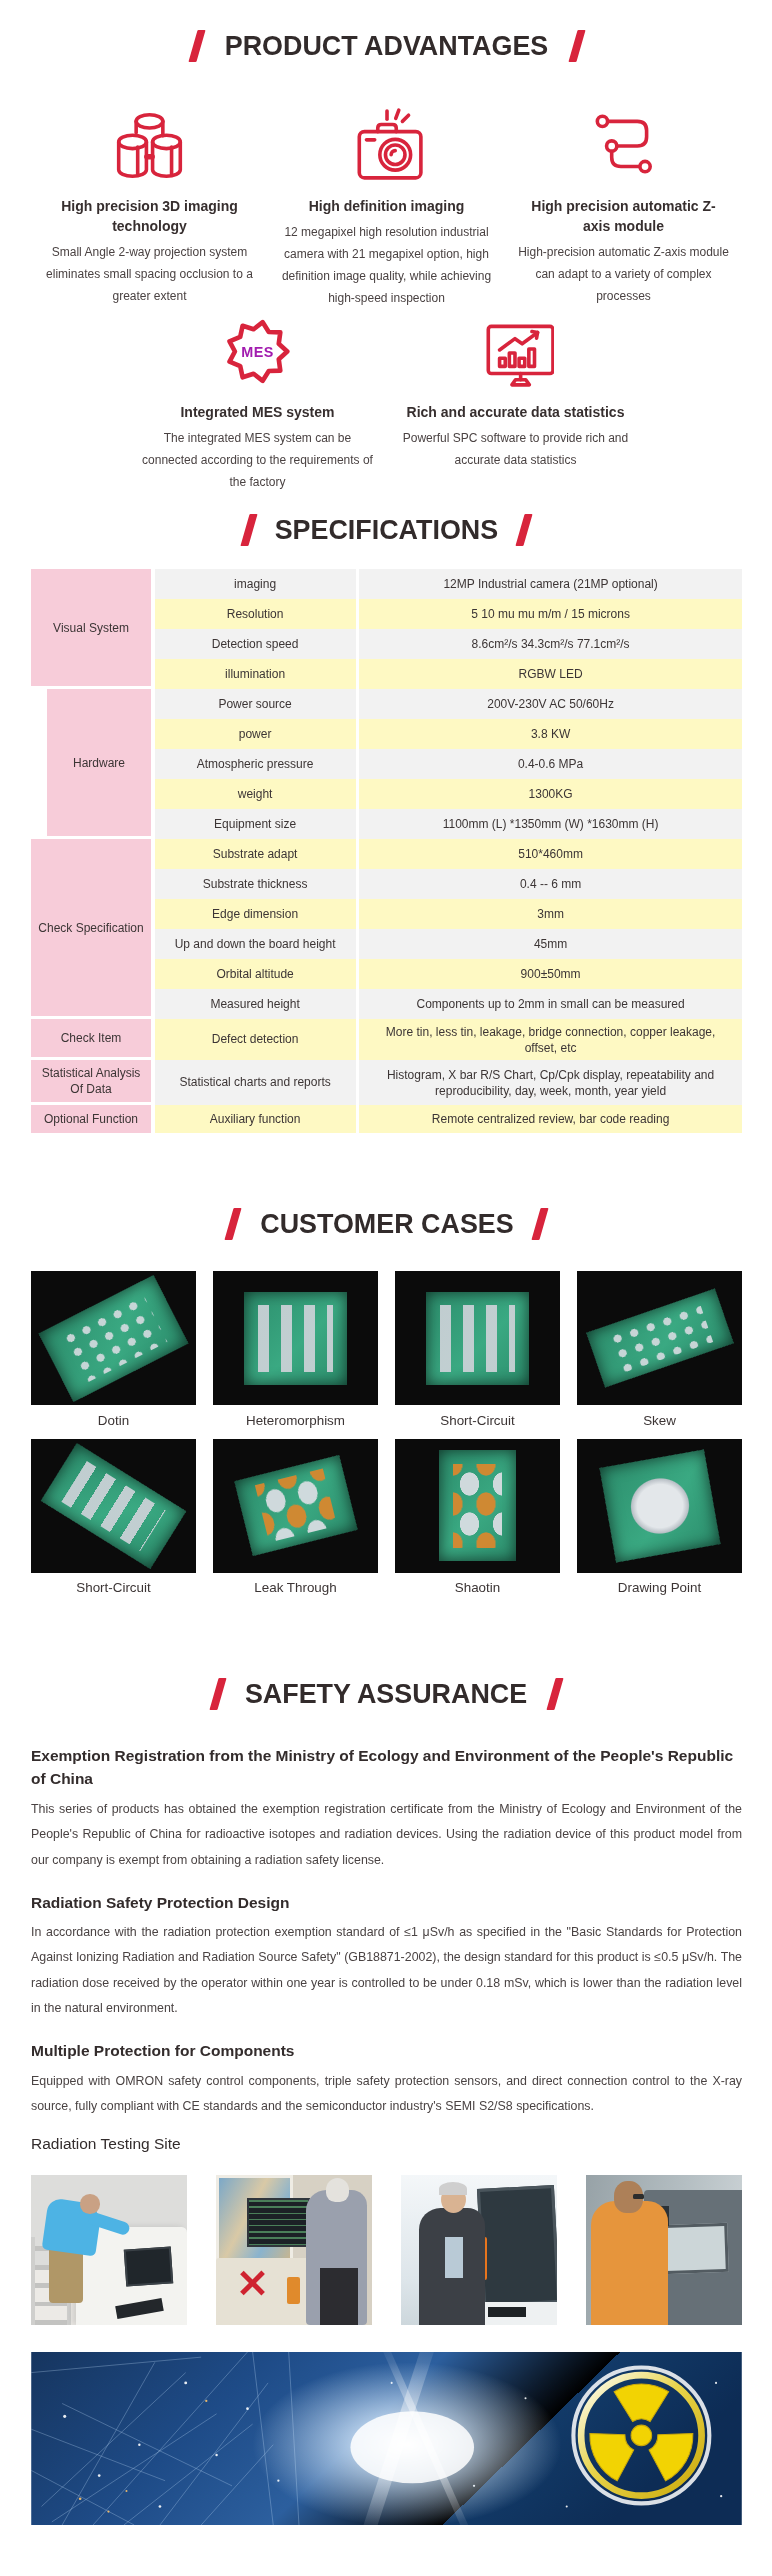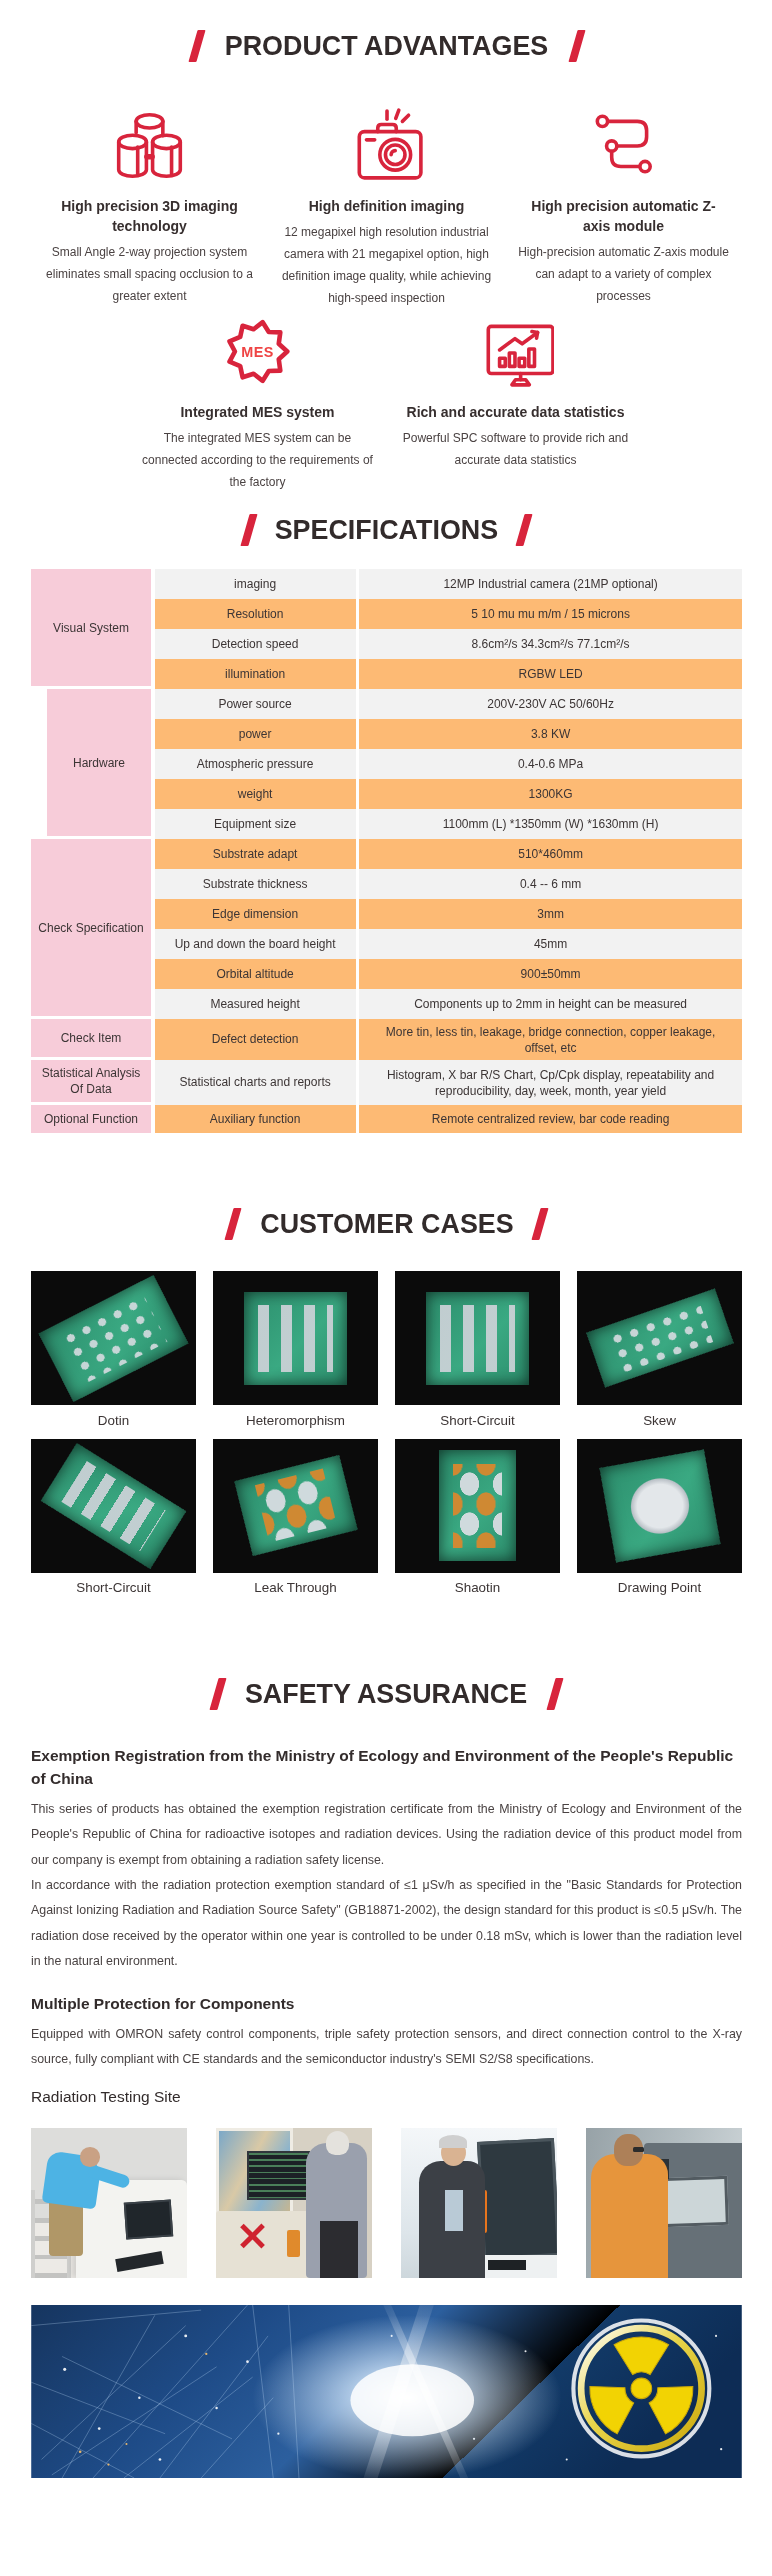--- a/index.html
+++ b/index.html
@@ -34,7 +34,7 @@
   .adv-icon svg { stroke: #d8243c; fill: none; stroke-width: 7; stroke-linecap: round; stroke-linejoin: round; }
   .adv-icon .icon-label {
     position: absolute; left: 0; right: 0; top: 31px; text-align: center;
-    color: #ef4444; font-weight: 700; font-size: 14.4px; letter-spacing: 0.5px;
+    color: #a21caf; font-weight: 700; font-size: 14.4px; letter-spacing: 0.5px;
   }
   .adv-head {
     margin-top: 13.4px; font-size: 14px; font-weight: 700; color: #372f2f;

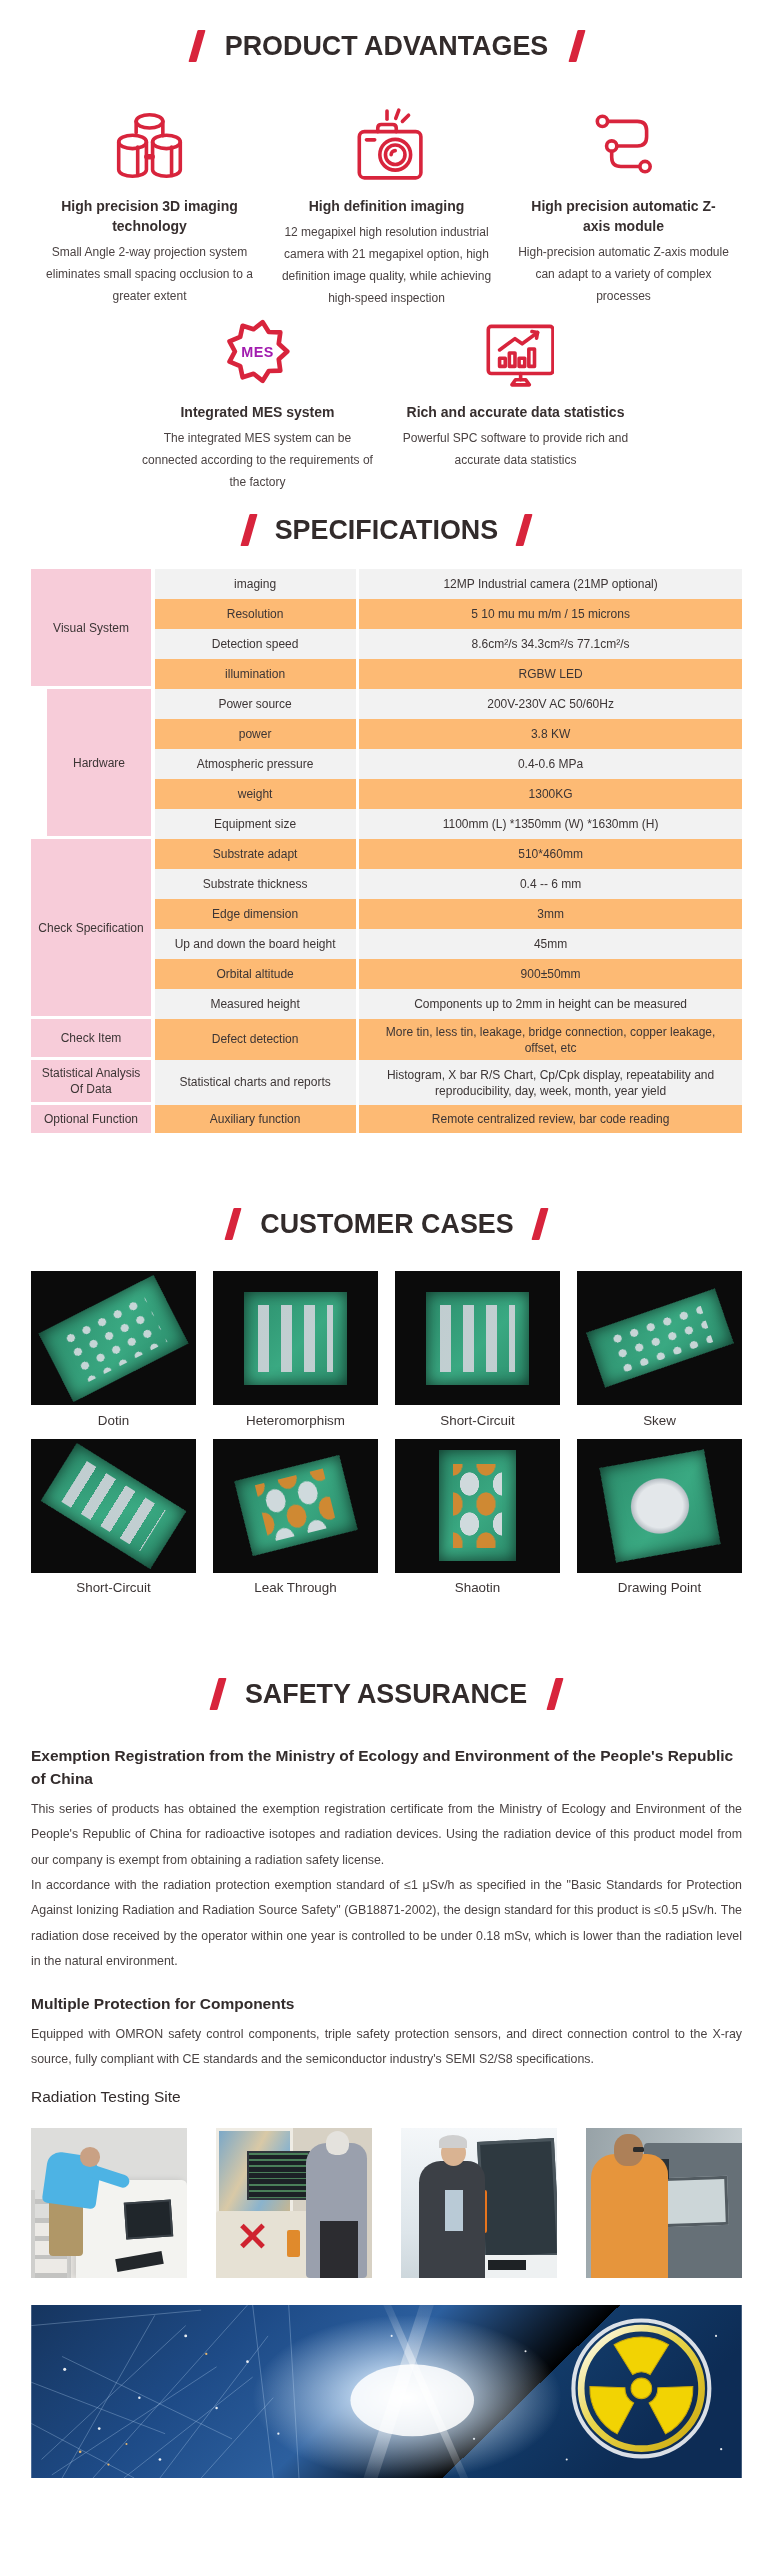--- a/index.html
+++ b/index.html
@@ -70,7 +70,7 @@
   .p-cell { grid-column: 2; display: flex; align-items: center; justify-content: center; line-height: 1.3; padding: 0 4.1px; }
   .v-cell { grid-column: 3; display: flex; align-items: center; justify-content: center; text-align: center; line-height: 1.35; padding: 0 14.4px; }
   .row-grey { background: #f2f2f2; }
-  .row-white { background: #fdba74; }
+  .row-white { background: #fef9c3; }
 
   
   .sec-cases { margin-top: 75px; }

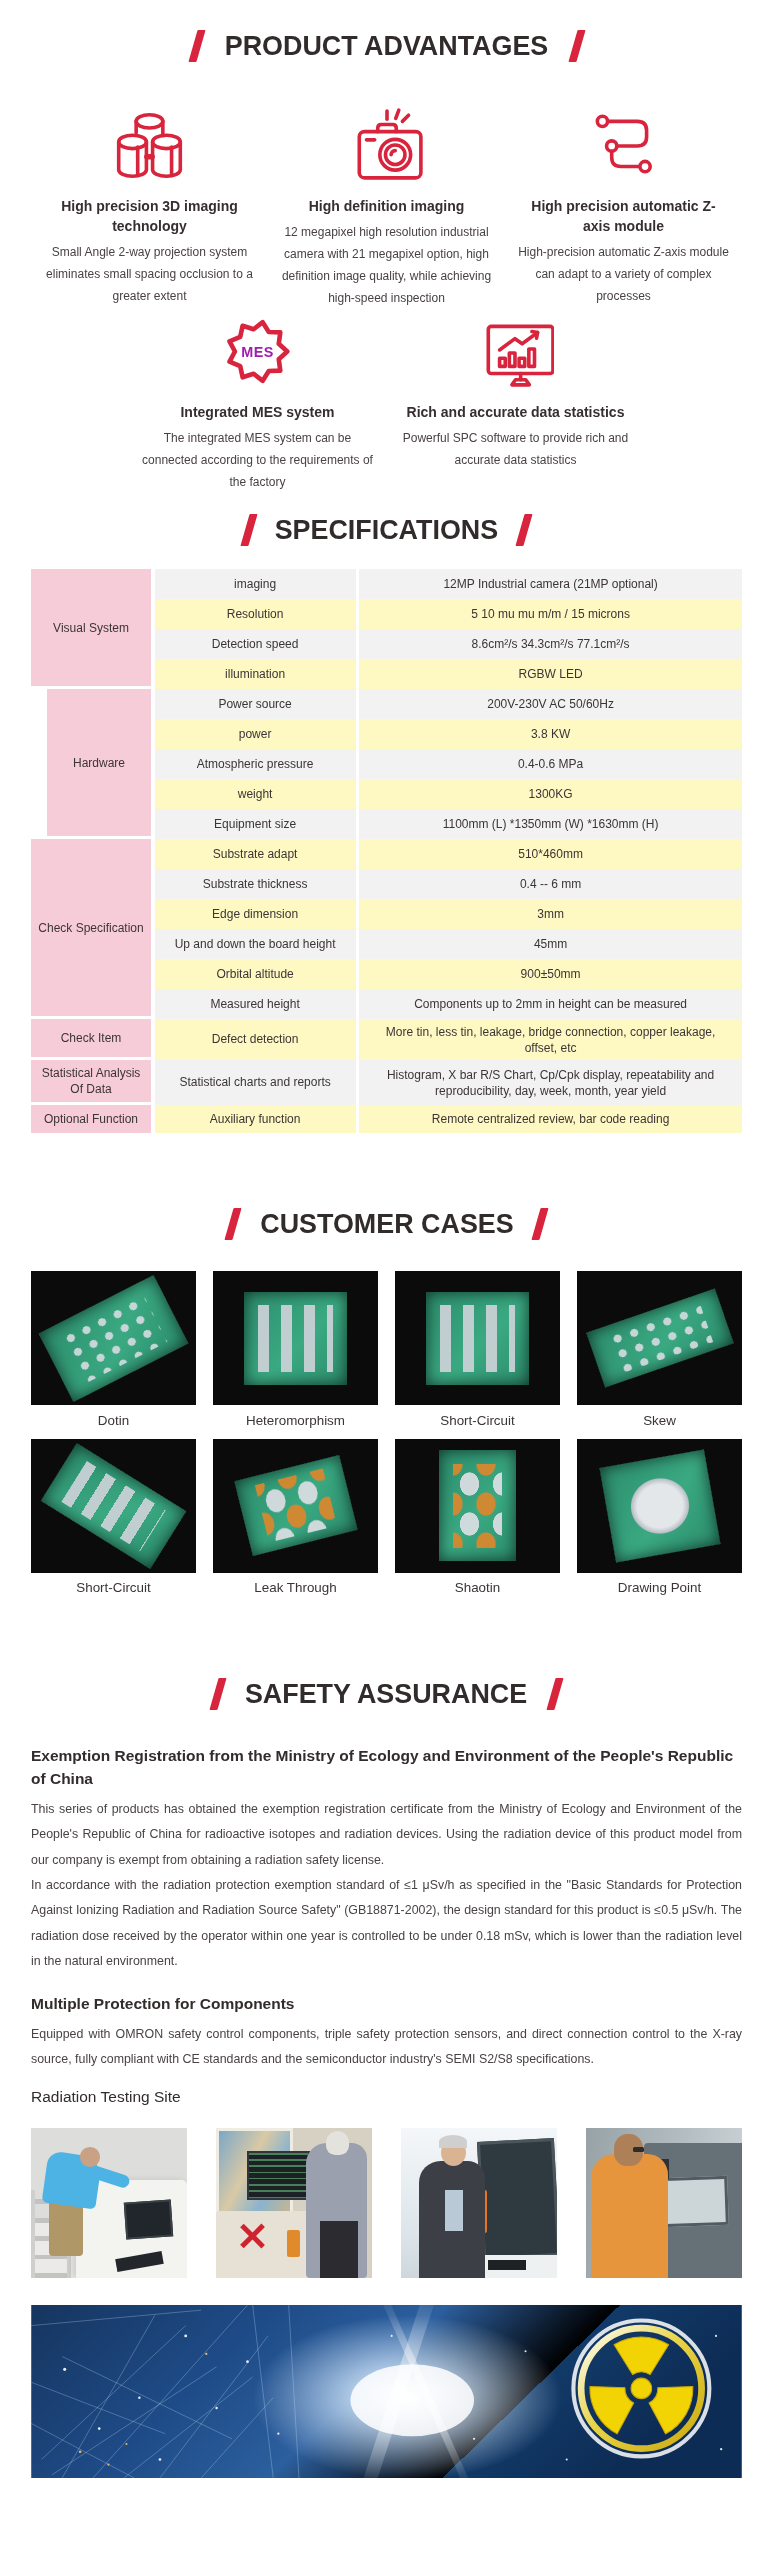--- a/index.html
+++ b/index.html
@@ -327,7 +327,7 @@
     <div class="p-cell row-white" style="grid-row:14">Orbital altitude</div>
     <div class="v-cell row-white" style="grid-row:14">900±50mm</div>
     <div class="p-cell row-grey" style="grid-row:15">Measured height</div>
-    <div class="v-cell row-grey" style="grid-row:15">Components up to 2mm in height can be measured</div>
+    <div class="v-cell row-grey" style="grid-row:15">Components up to 2mm in small can be measured</div>
     <div class="p-cell row-white" style="grid-row:16">Defect detection</div>
     <div class="v-cell row-white" style="grid-row:16">More tin, less tin, leakage, bridge connection, copper leakage, offset, etc</div>
     <div class="p-cell row-grey" style="grid-row:17">Statistical charts and reports</div>

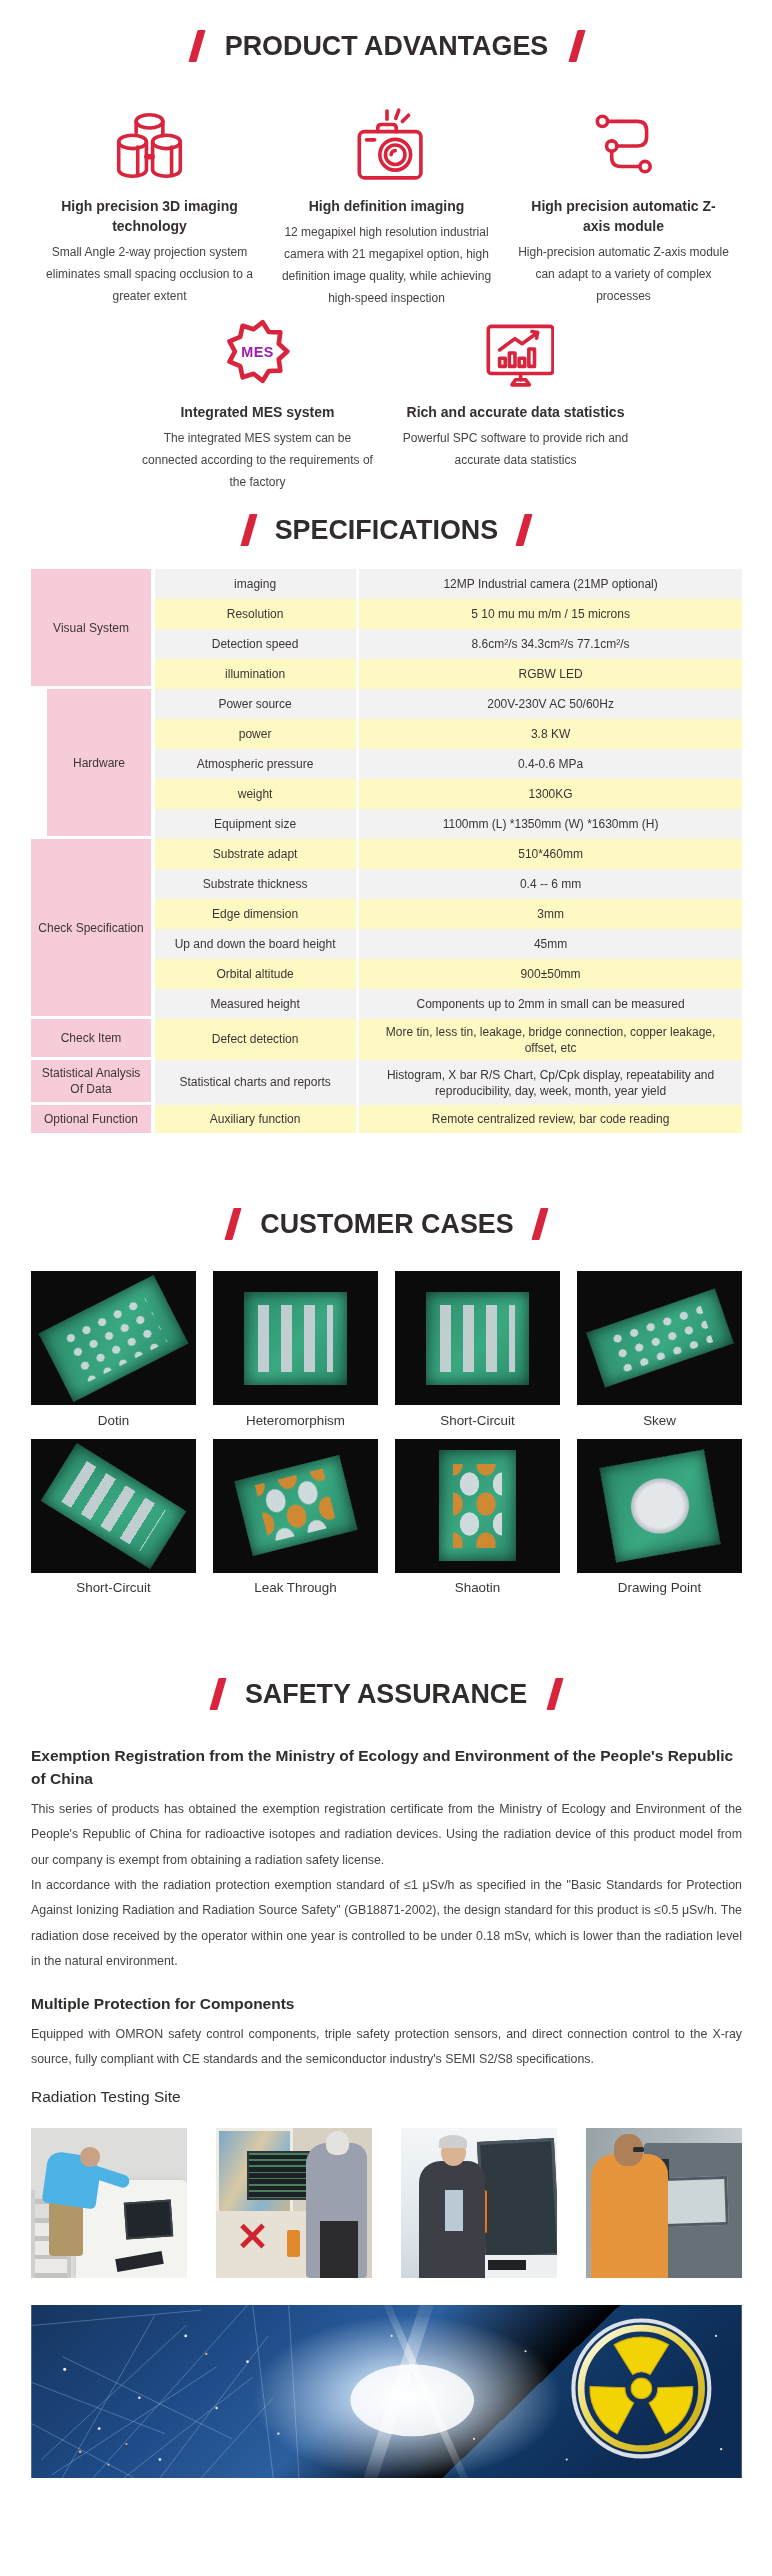--- a/index.html
+++ b/index.html
@@ -412,6 +412,7 @@
   </div>
 
   <div class="safety-block">
+    <h3>Radiation Safety Protection Design</h3>
     <p>In accordance with the radiation protection exemption standard of ≤1 μSv/h as specified in the "Basic Standards for Protection Against Ionizing Radiation and Radiation Source Safety" (GB18871-2002), the design standard for this product is ≤0.5 μSv/h. The radiation dose received by the operator within one year is controlled to be under 0.18 mSv, which is lower than the radiation level in the natural environment.</p>
   </div>
 

